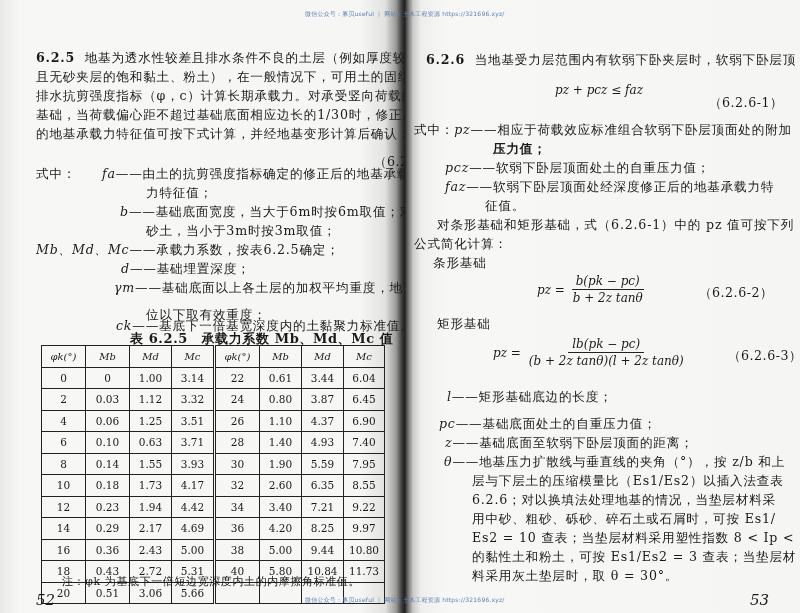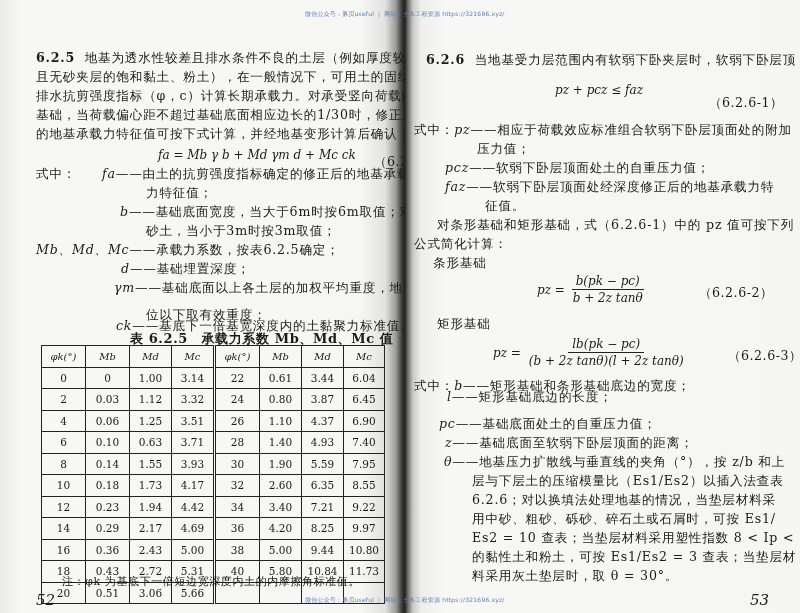--- a/index.html
+++ b/index.html
@@ -52,7 +52,6 @@
   <div class="txt" style="left:36px;top:105px;">基础，当荷载偏心距不超过基础底面相应边长的1/30时，修正后</div>
   <div class="txt" style="left:36px;top:124px;">的地基承载力特征值可按下式计算，并经地基变形计算后确认：</div>
 
-  <div class="eq" style="left:158px;top:148px;">fa = Mb γ b + Md γm d + Mc ck</div>
   <div class="eqnum" style="left:328px;top:154px;padding-left:46px;">（6.2.5）</div>
 
   <div class="txt" style="left:36px;top:164px;">式中：</div>

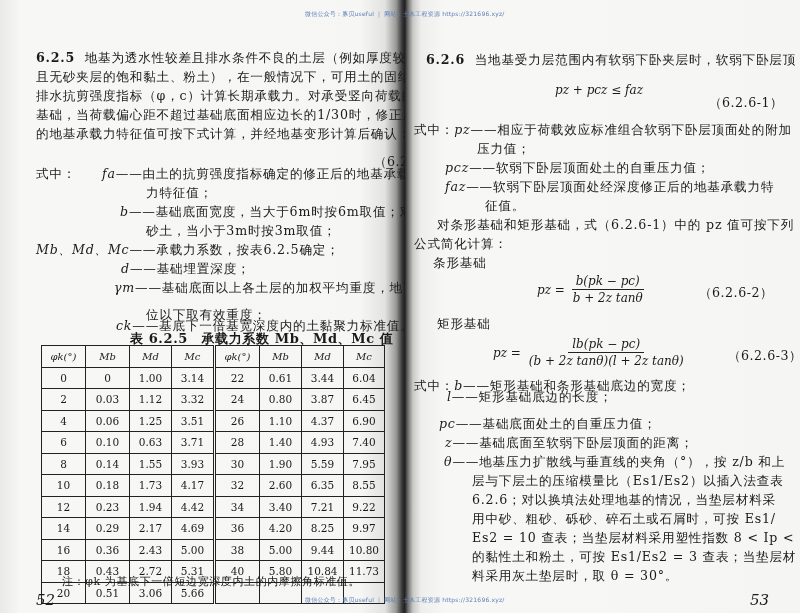--- a/index.html
+++ b/index.html
@@ -207,7 +207,7 @@
   <div class="eqnum" style="left:304px;top:95px;">（6.2.6-1）</div>
 
   <div class="txt" style="left:9px;top:120px;"><span>式中：</span><span class="ital">pz</span><span>——相应于荷载效应标准组合软弱下卧层顶面处的附加</span></div>
-  <div class="txt" style="left:72px;top:139px;">压力值；</div>
+  <div class="txt" style="left:88px;top:139px;font-weight:bold;">压力值；</div>
   <div class="txt" style="left:40px;top:158px;"><span class="ital">pcz</span><span>——软弱下卧层顶面处土的自重压力值；</span></div>
   <div class="txt" style="left:40px;top:177px;"><span class="ital">faz</span><span>——软弱下卧层顶面处经深度修正后的地基承载力特</span></div>
   <div class="txt" style="left:80px;top:196px;">征值。</div>

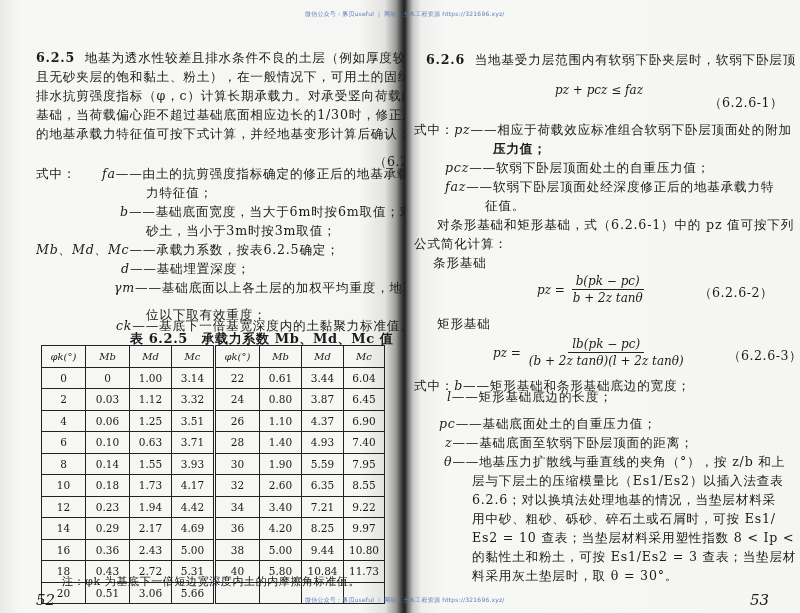--- a/index.html
+++ b/index.html
@@ -236,7 +236,6 @@
   </div>
   <div class="eqnum" style="left:294px;top:348px;margin-left:29px;">（6.2.6-3）</div>
 
-  <div class="txt" style="left:9px;top:376px;"><span>式中：</span><span class="ital">b</span><span>——矩形基础和条形基础底边的宽度；</span></div>
   <div class="txt" style="left:42px;top:387px;"><span class="ital">l</span><span>——矩形基础底边的长度；</span></div>
   <div class="txt" style="left:40px;top:433px;"><span class="ital">z</span><span>——基础底面至软弱下卧层顶面的距离；</span></div>
   <div class="txt" style="left:34px;top:414px;"><span class="ital">pc</span><span>——基础底面处土的自重压力值；</span></div>

